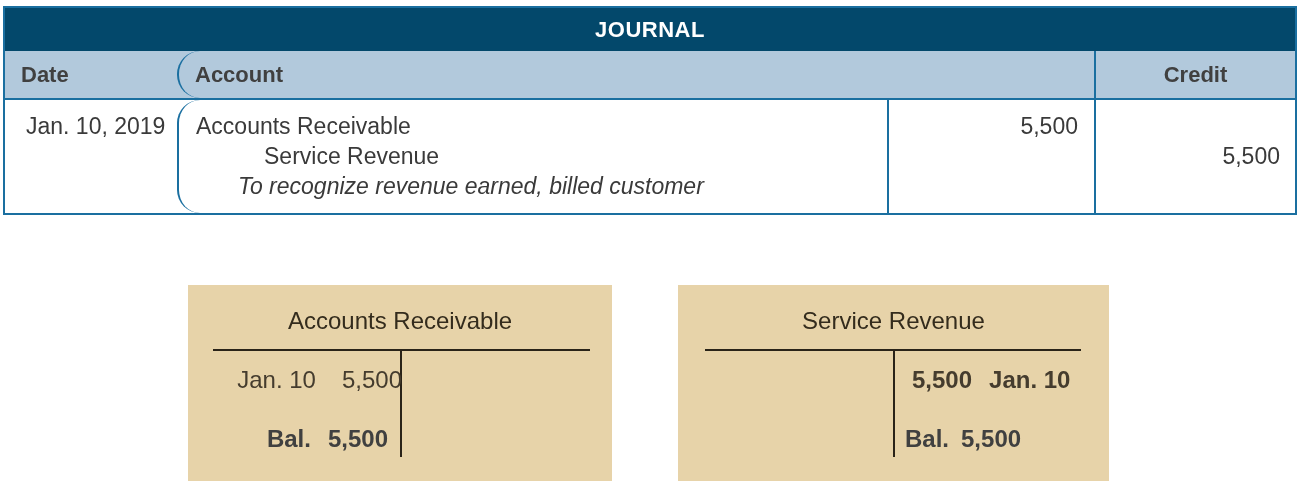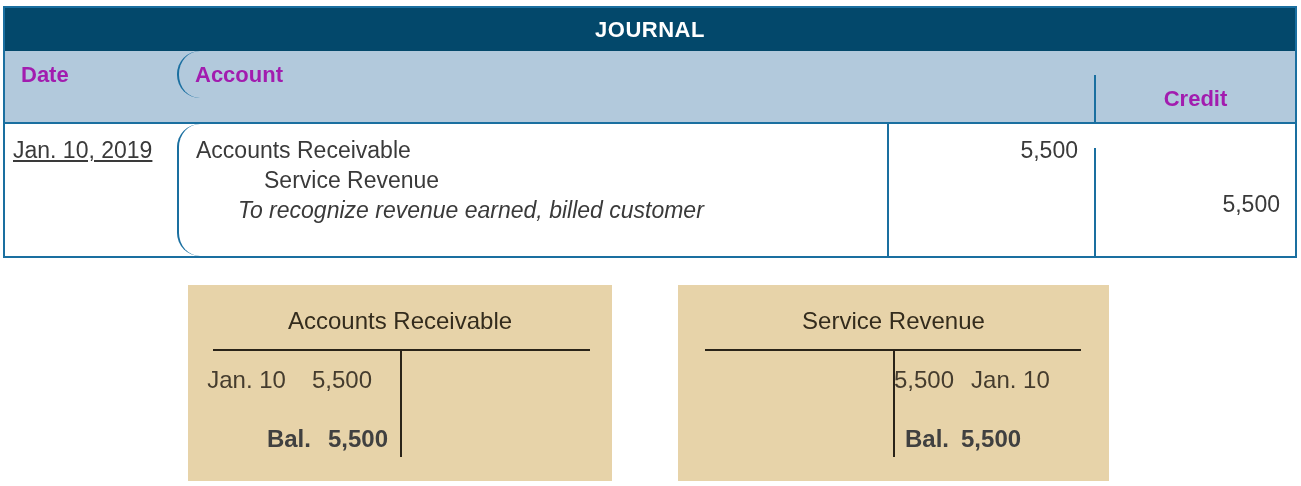--- a/index.html
+++ b/index.html
@@ -31,7 +31,7 @@
 
   .journal-header { background: #b2c9dc; border-bottom: 2px solid #1a6fa0; }
   .journal-header .jcell {
-    color: #a21caf; font-weight: bold; font-size: 22px;
+    color: #404040; font-weight: bold; font-size: 22px;
     height: 47px; line-height: 47px;
   }
   .journal-header .col-date,

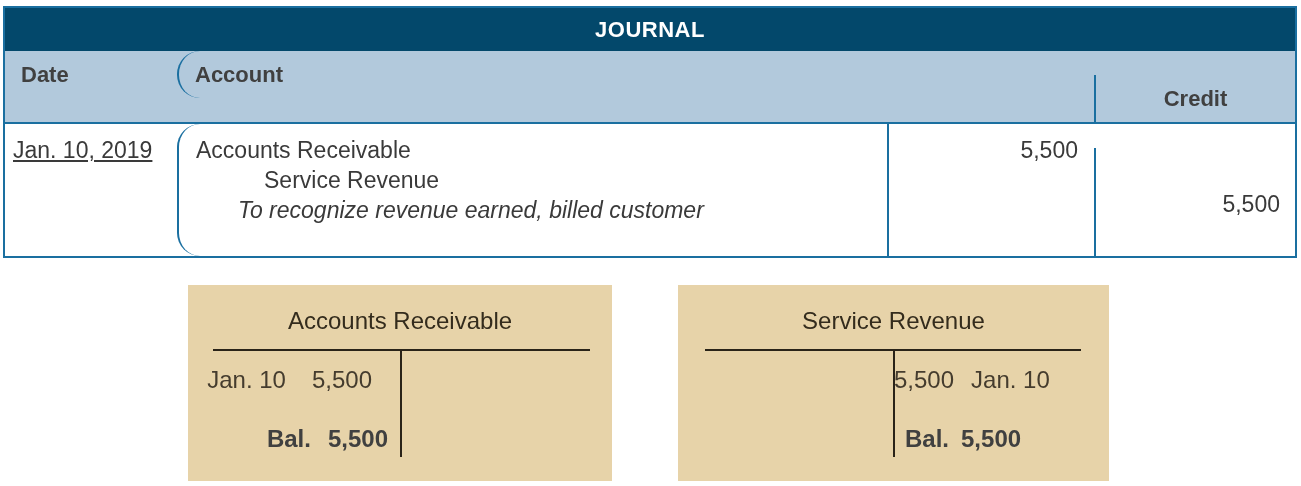--- a/index.html
+++ b/index.html
@@ -27,7 +27,7 @@
   .col-date    { width: 172px; }
   .col-account { flex: 1 1 auto; border-radius: 23px; }
   .col-debit   { width: 207px; }
-  .col-credit  { width: 201px; margin-top: 24px; }
+  .col-credit  { width: 201px; }
 
   .journal-header { background: #b2c9dc; border-bottom: 2px solid #1a6fa0; }
   .journal-header .jcell {

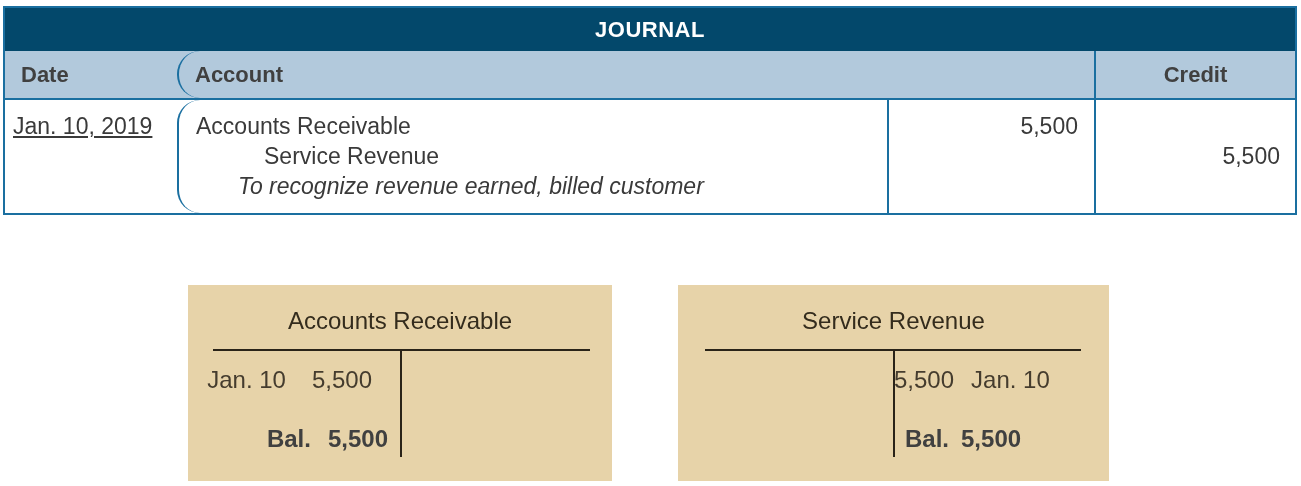--- a/index.html
+++ b/index.html
@@ -50,7 +50,7 @@
     font-size: 23px; color: #3a3a3a;
     padding-top: 11px; padding-bottom: 12px; min-height: 108px;
   }
-  .journal-body .col-date { padding-left: 8px; line-height: 30px; text-decoration: underline; }
+  .journal-body .col-date { padding-left: 21px; line-height: 30px; }
   .entry-line { line-height: 30px; white-space: nowrap; }
   .line-debit-account { padding-left: 17px; }
   .line-credit-account { padding-left: 85px; }

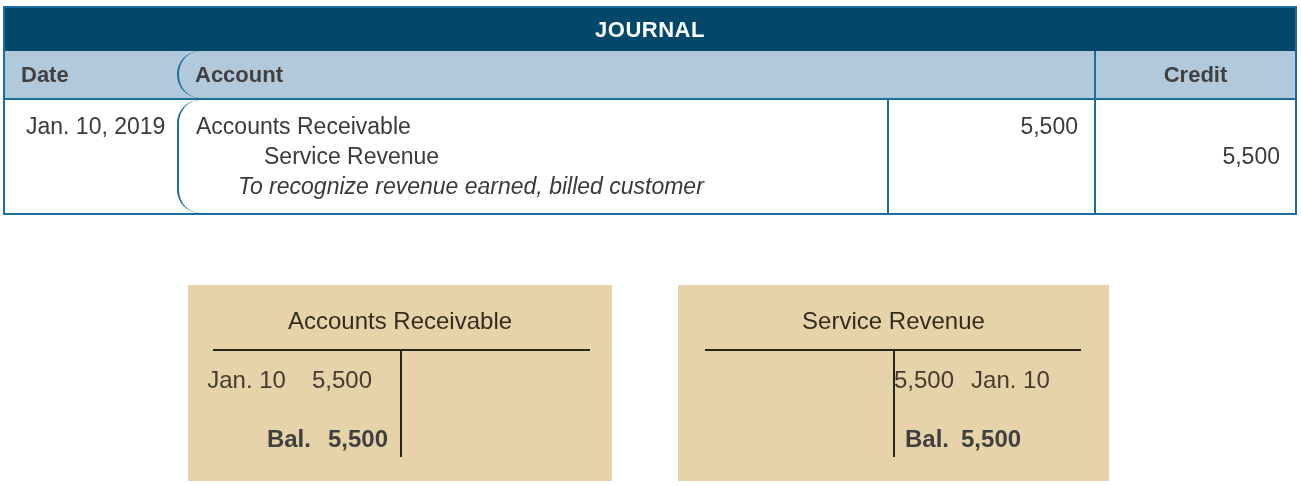--- a/index.html
+++ b/index.html
@@ -85,7 +85,7 @@
   .t-bal   { position: absolute; font-size: 24px; font-weight: bold; white-space: nowrap; color: #404040; }
 
   
-  .t-left .t-entry { top: 81px;  right: 240px; margin-left: 48px; }
+  .t-left .t-entry { top: 81px;  right: 210px; margin-left: 48px; }
   .t-left .t-bal   { top: 140px; right: 224px; }
   
   .t-right .t-entry { top: 81px;  left: 216px; }

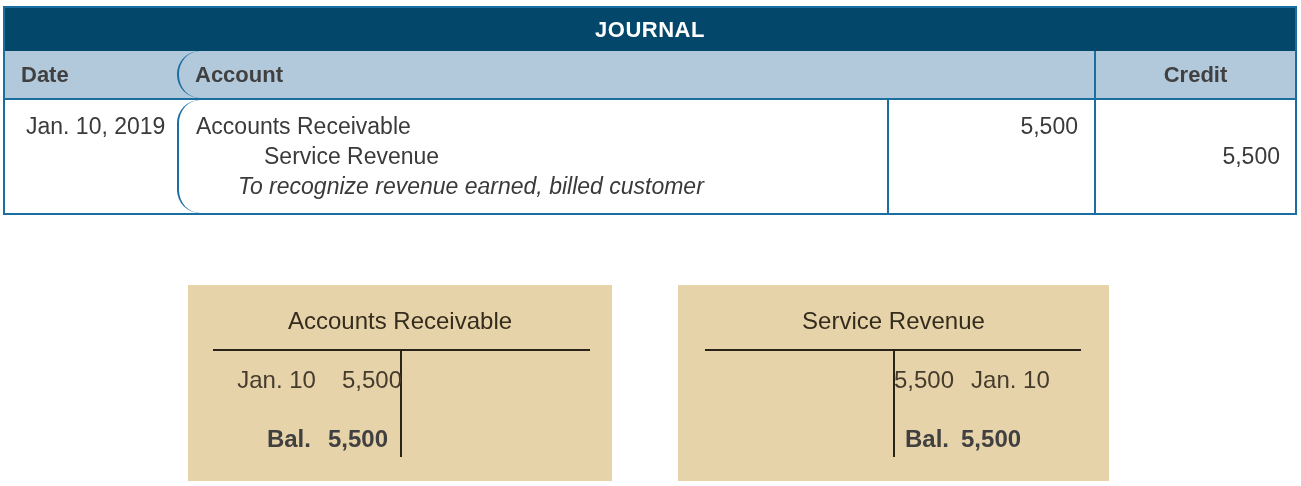--- a/index.html
+++ b/index.html
@@ -88,7 +88,7 @@
   .t-left .t-entry { top: 81px;  right: 210px; margin-left: 48px; }
   .t-left .t-bal   { top: 140px; right: 224px; }
   
-  .t-right .t-entry { top: 81px;  left: 216px; }
+  .t-right .t-entry { top: 81px;  left: 234px; font-weight: bold; }
   .t-right .t-bal   { top: 140px; left: 227px; }
 
   .gap-lg { display: inline-block; width: 26px; }

